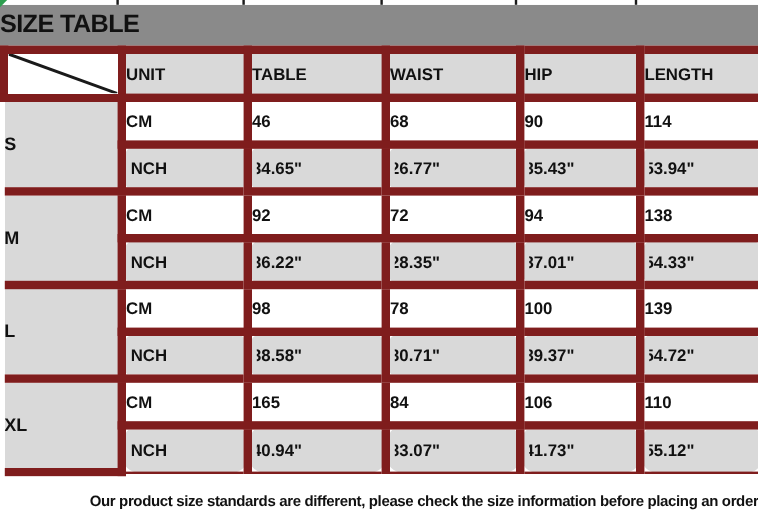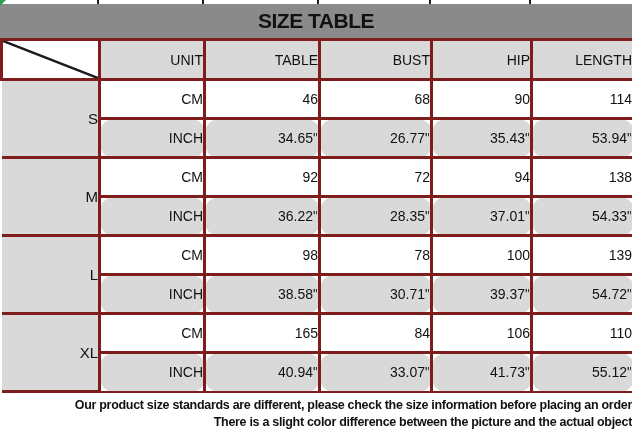--- a/index.html
+++ b/index.html
@@ -38,7 +38,6 @@
     background: #8a8a8a;
     display: flex;
     align-items: center;
-    justify-content: center;
   }
   .title-bar span {
     font-size: 21px;

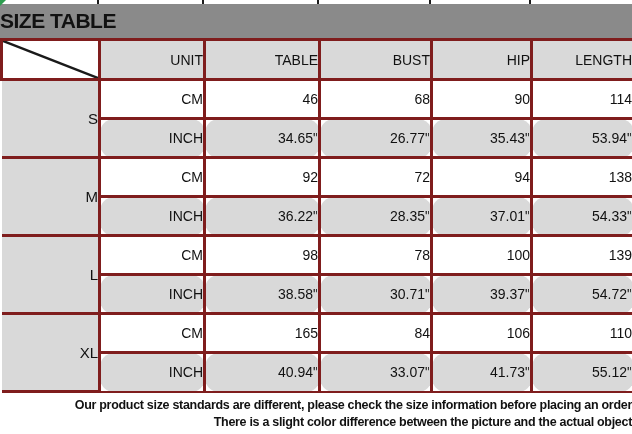--- a/index.html
+++ b/index.html
@@ -51,12 +51,12 @@
     table-layout: fixed;
   }
   table.size-table td {
-    border: 3px solid #7f1d1d;
-    text-align: right;
+    border: 7px solid #7f1d1d;
+    text-align: left;
     vertical-align: middle;
     height: 39px;
     font-size: 14px;
-    font-weight: 400;
+    font-weight: 700;
     background: #ffffff;
     overflow: hidden;
   }

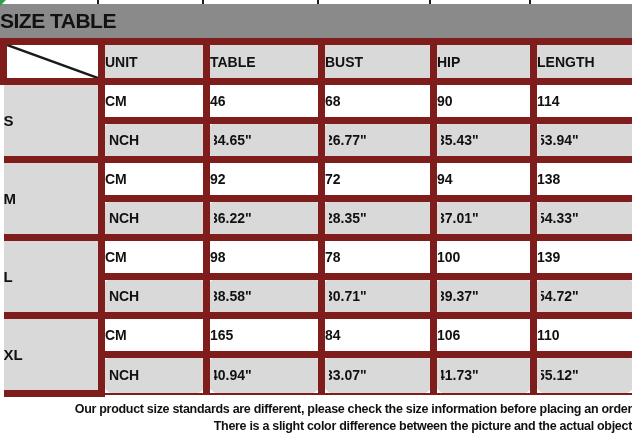--- a/index.html
+++ b/index.html
@@ -126,7 +126,7 @@
       </td>
       <td class="gray">UNIT</td>
       <td class="gray">TABLE</td>
-      <td class="gray">BUST</td>
+      <td class="gray">WAIST</td>
       <td class="gray">HIP</td>
       <td class="gray">LENGTH</td>
     </tr>

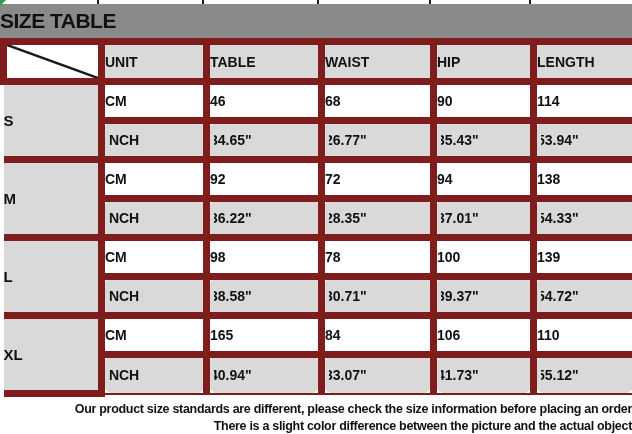--- a/index.html
+++ b/index.html
@@ -199,7 +199,6 @@
 
   <div class="footer">
     <div>Our product size standards are different, please check the size information before placing an order</div>
-    <div>There is a slight color difference between the picture and the actual object</div>
   </div>
 
 </div>

